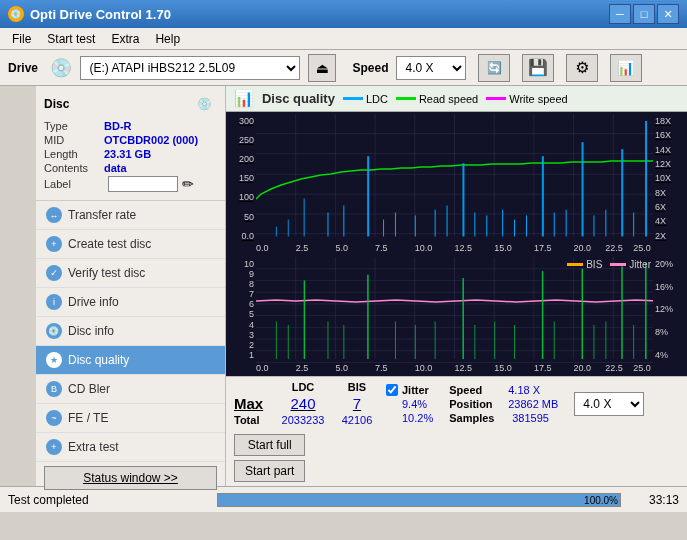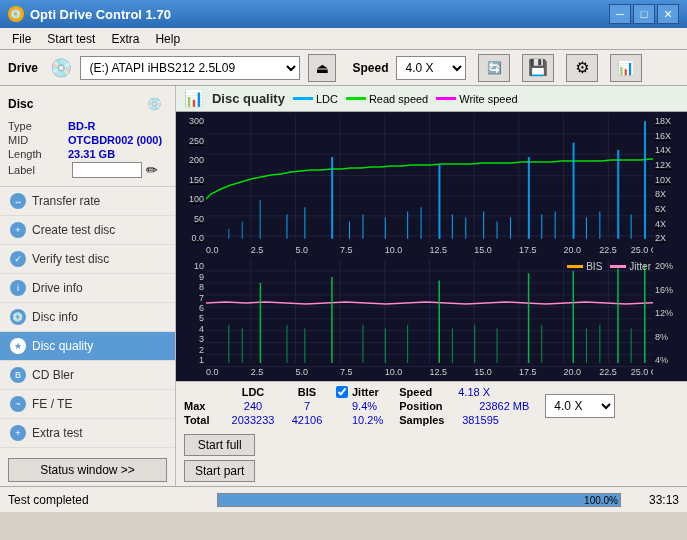--- a/index.html
+++ b/index.html
@@ -51,7 +51,7 @@
     .main-content { display: flex; height: calc(540px - 28px - 22px - 36px - 28px - 26px); }
 
     
-    .left-panel { width: 176px; background: #f0ede8; border-right: 1px solid #bbb; display: flex; flex-direction: column; flex-shrink: 0; }
+    .left-panel { width: 190px; background: #f0ede8; border-right: 1px solid #bbb; display: flex; flex-direction: column; flex-shrink: 0; margin-left: 36px; }
     
     .disc-info { padding: 6px 8px; border-bottom: 1px solid #ccc; }
     .disc-header { display: flex; align-items: center; justify-content: space-between; margin-bottom: 4px; }

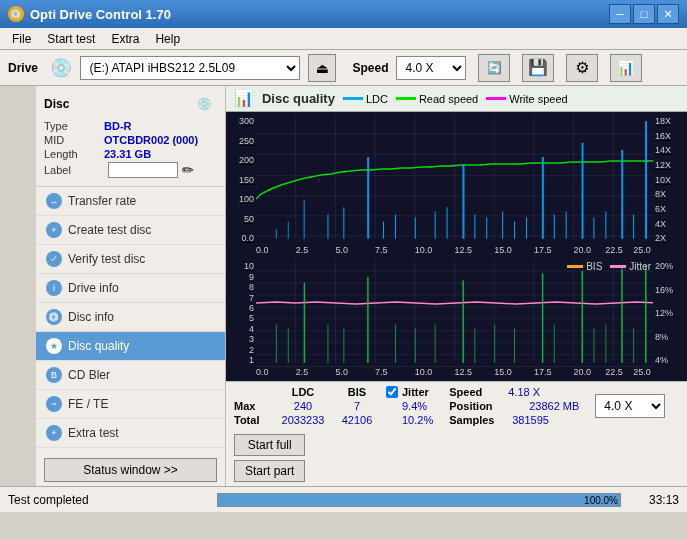--- a/index.html
+++ b/index.html
@@ -162,6 +162,10 @@
       <div class="disc-row">
         <span class="disc-key">Length</span>
         <span class="disc-val">23.31 GB</span>
+      </div>
+      <div class="disc-row">
+        <span class="disc-key">Contents</span>
+        <span class="disc-val">data</span>
       </div>
       <div class="disc-row label-field">
         <span class="disc-key">Label</span>

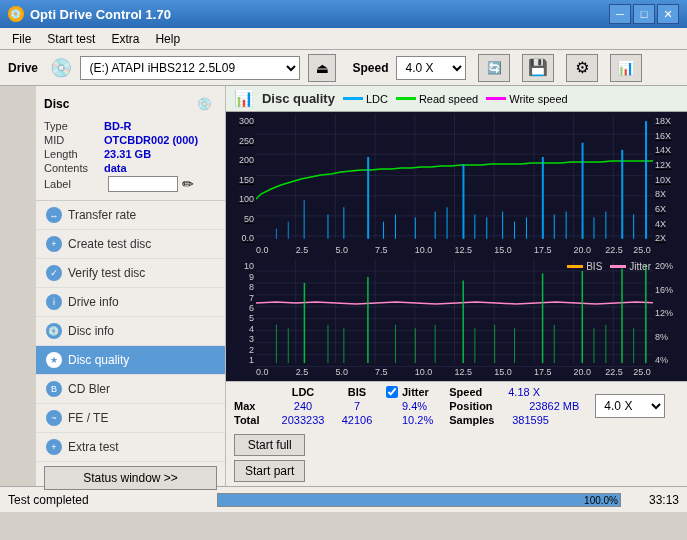--- a/index.html
+++ b/index.html
@@ -436,7 +436,7 @@
           <span style="width:58px; font-weight:bold; text-align:center;">LDC</span>
           <span style="width:42px; font-weight:bold; text-align:center;">BIS</span>
         </div>
-        <div style="display:flex; gap:4px; align-items:center; font-size:11px;">
+        <div style="display:flex; gap:4px; align-items:center; font-size:15px;text-decoration:underline;">
           <span style="width:36px; font-weight:bold;">Max</span>
           <span style="width:58px; color:#0000cc; text-align:center;">240</span>
           <span style="width:42px; color:#0000cc; text-align:center;">7</span>

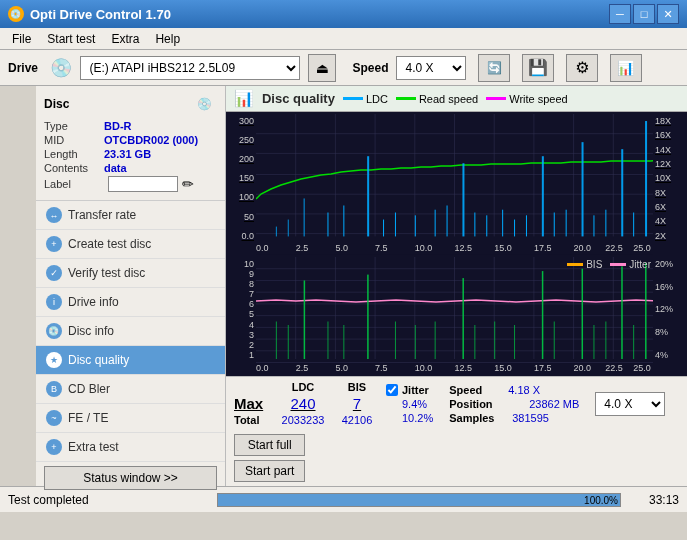--- a/index.html
+++ b/index.html
@@ -464,7 +464,7 @@
         </div>
         <div style="display:flex; gap:4px; align-items:center; font-size:11px;">
           <span style="font-weight:bold; width:55px;">Position</span>
-          <span style="color:#0000cc;margin-left:21px;">23862 MB</span>
+          <span style="color:#0000cc;">23862 MB</span>
         </div>
         <div style="display:flex; gap:8px; align-items:center; font-size:11px;">
           <span style="font-weight:bold; width:55px;">Samples</span>

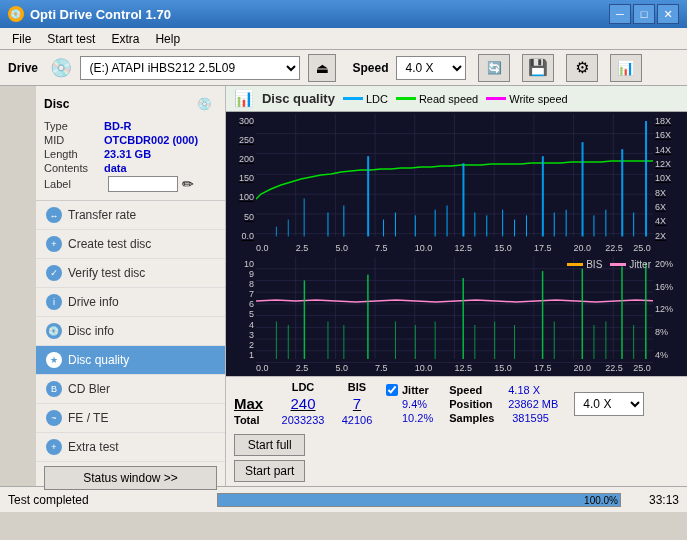--- a/index.html
+++ b/index.html
@@ -77,7 +77,7 @@
     
     .status-btn {
       margin: 4px 8px; padding: 4px 16px; background: #e0ddd8; border: 1px solid #888;
-      cursor: pointer; font-size: 12px; text-align: center;
+      cursor: pointer; font-size: 12px; text-align: center; text-decoration: underline;
     }
 
     

